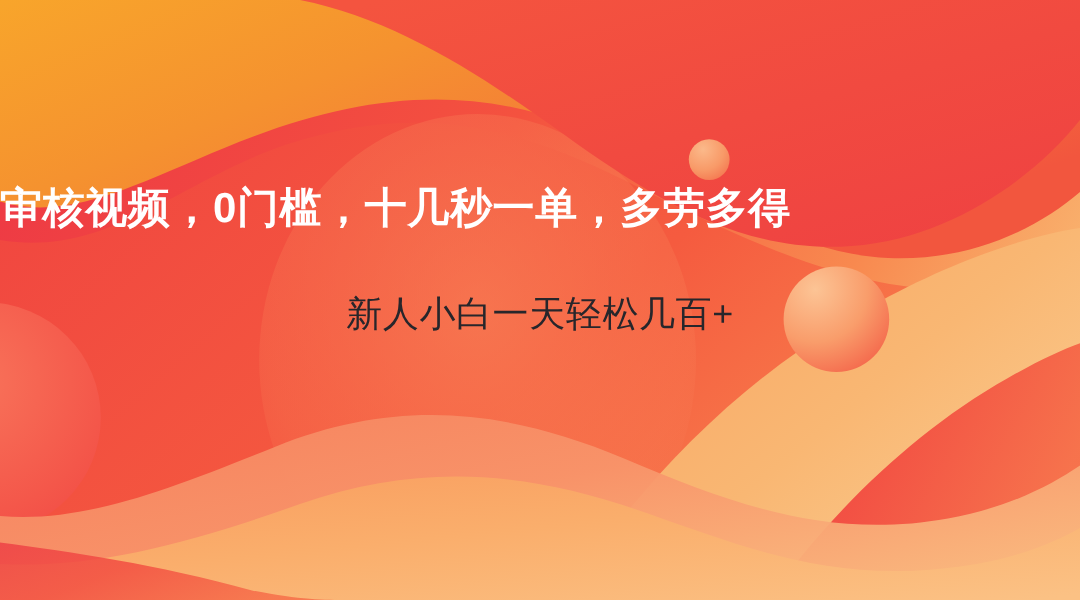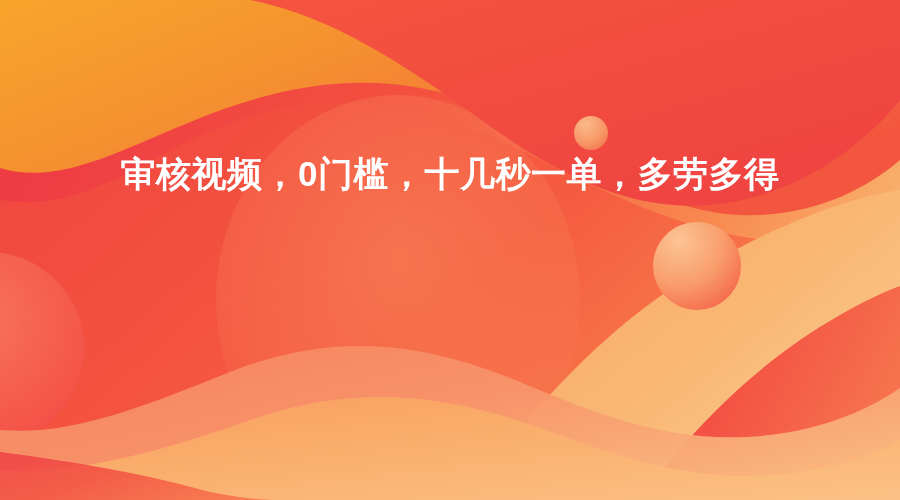--- a/index.html
+++ b/index.html
@@ -42,7 +42,7 @@
     left: 0;
     right: 0;
     top: 152px;
-    text-align: center;
+    text-align: left;
     font-size: 35px;
     line-height: 44px;
     font-weight: 700;

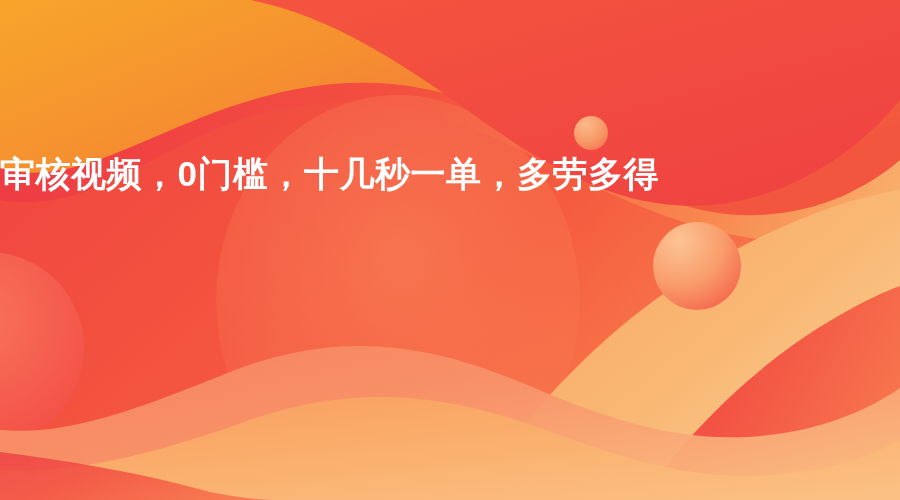--- a/index.html
+++ b/index.html
@@ -188,6 +188,7 @@
 
   <div id="text-layer">
     <div class="headline">审核视频，0门槛，十几秒一单，多劳多得</div>
+    <div class="subline">新人小白一天轻松几百+</div>
   </div>
 
 </div>

